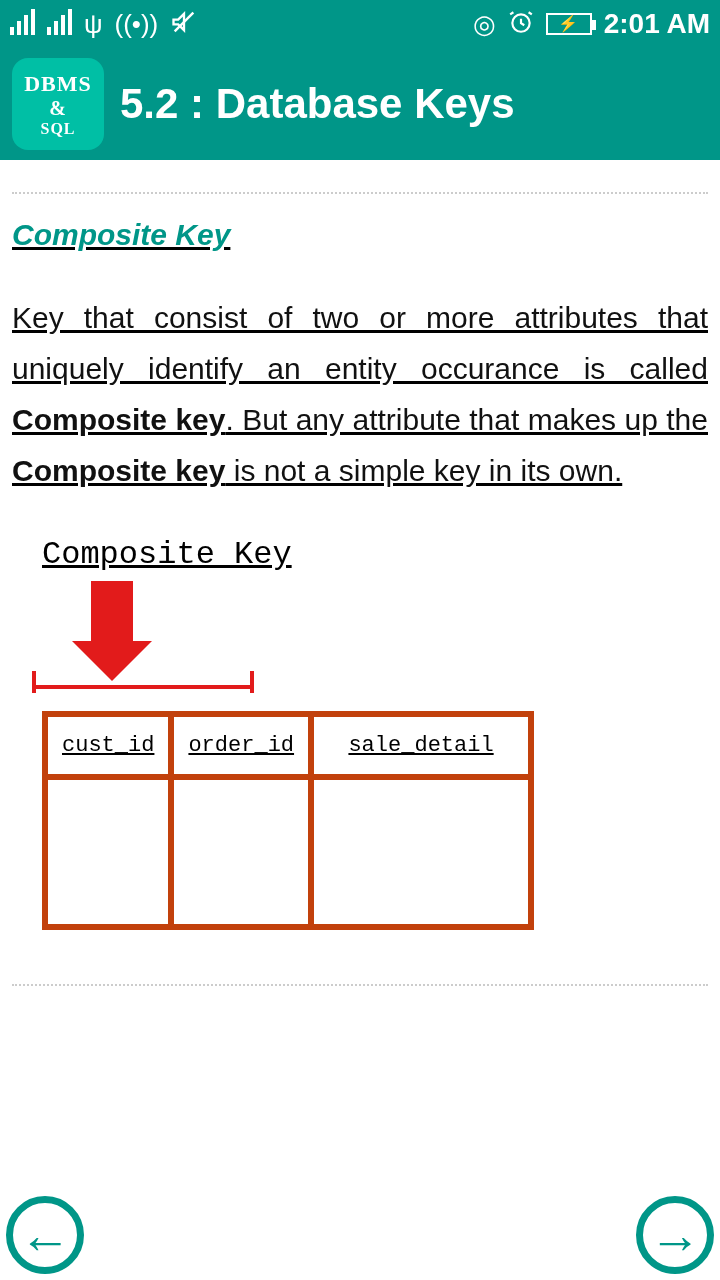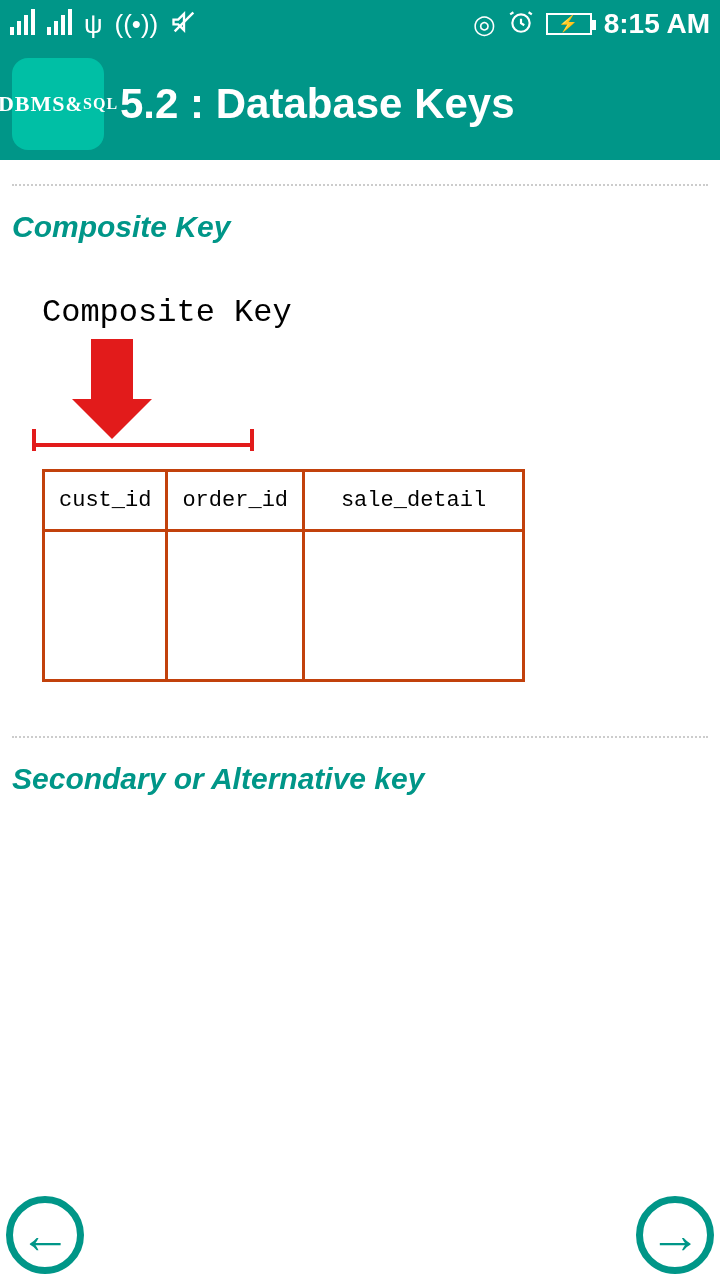--- a/index.html
+++ b/index.html
@@ -84,7 +84,7 @@
     <span class="ic">
         <span class="batt">⚡</span>
       </span>
-    <span class="clock">8:15 AM</span>
+    <span class="clock">2:01 AM</span>
   </div>
 </div>
 

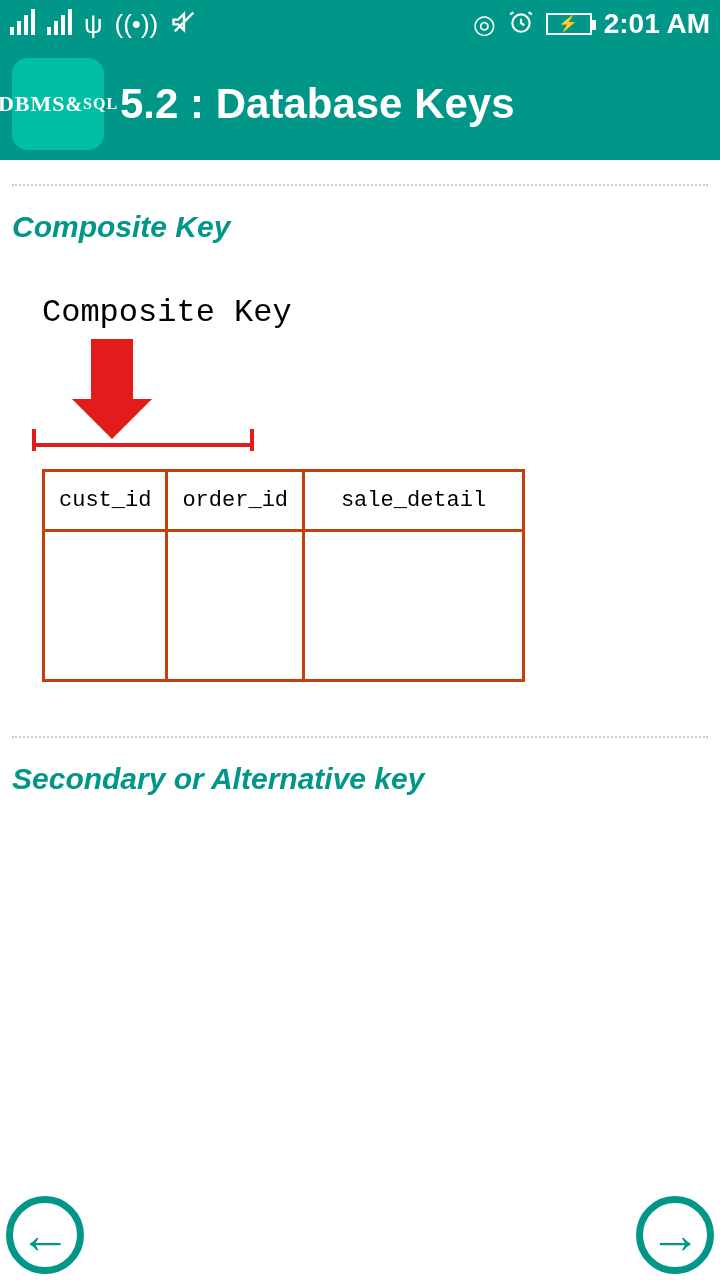--- a/index.html
+++ b/index.html
@@ -11,7 +11,7 @@
   .clock{font-size:28px;font-weight:600;}
 
   .app-bar{background:#009688;height:112px;display:flex;align-items:center;padding:8px 12px;gap:16px;}
-  .app-icon{width:92px;height:92px;background:#00bfa5;border-radius:16px;display:flex;flex-direction:row;align-items:center;justify-content:center;color:#fff;font-family:Georgia,serif;font-weight:bold;letter-spacing:1px;}
+  .app-icon{width:92px;height:92px;background:#00bfa5;border-radius:16px;display:flex;flex-direction:column;align-items:center;justify-content:center;color:#fff;font-family:Georgia,serif;font-weight:bold;letter-spacing:1px;}
   .app-icon .l1{font-size:22px;}
   .app-icon .l2{font-size:20px;}
   .app-icon .l3{font-size:16px;}

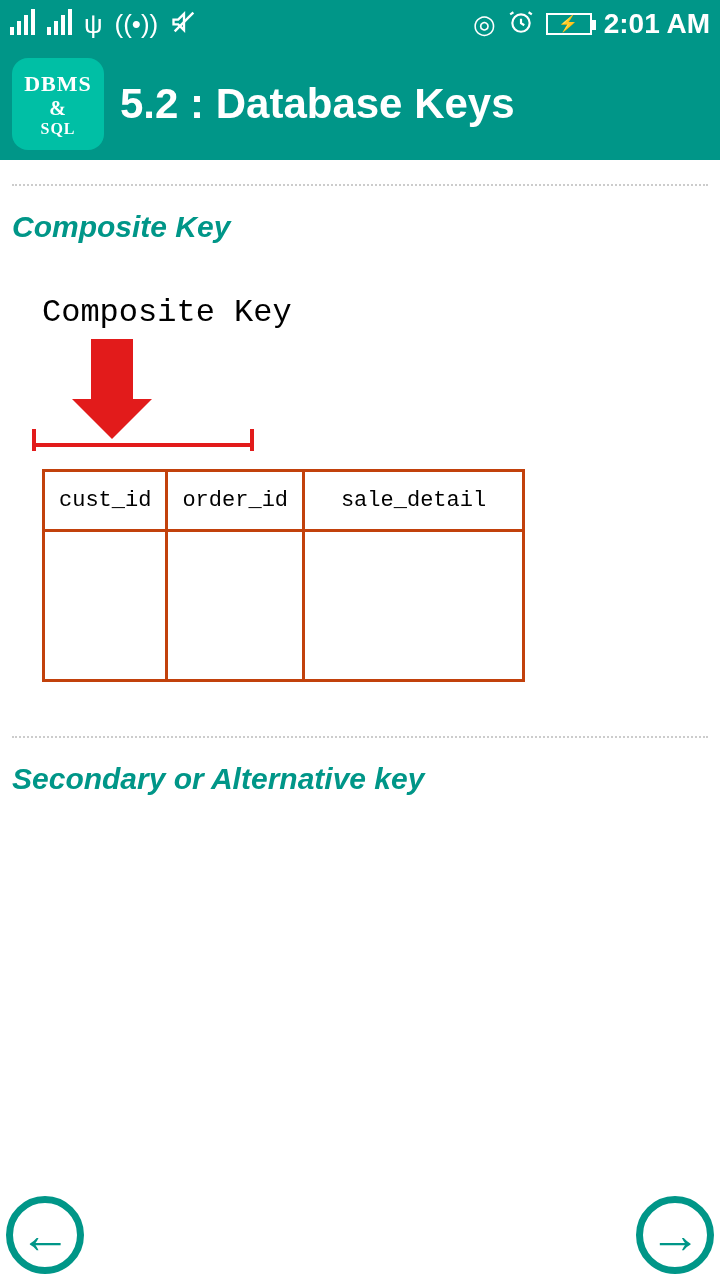--- a/index.html
+++ b/index.html
@@ -17,7 +17,7 @@
   .app-icon .l3{font-size:16px;}
   .app-title{color:#fff;font-size:42px;font-weight:700;}
 
-  .content{padding:0 12px;height:995px;overflow:hidden;}
+  .content{padding:8px 12px;height:995px;overflow:hidden;text-decoration:underline;}
   hr.dotted{border:none;border-top:2px dotted #ccc;margin:24px 0;}
   .section-title{color:#009688;font-size:30px;font-weight:bold;font-style:italic;margin:8px 0 40px 0;}
   .para{font-size:30px;line-height:1.7;color:#111;text-align:justify;margin-bottom:30px;}

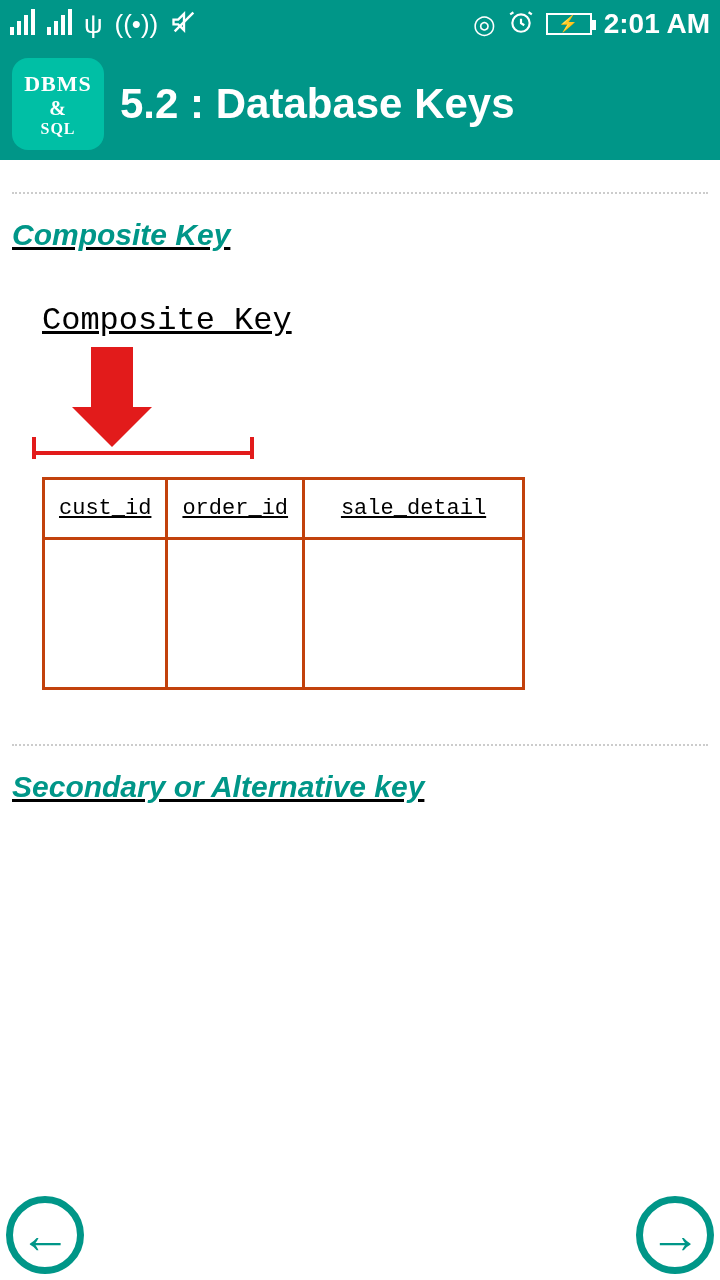--- a/index.html
+++ b/index.html
@@ -102,6 +102,9 @@
 
   <div class="section-title">Composite Key</div>
 
+  <p class="para">
+    <span>Key that consist of two or more attributes that uniquely identify an entity occurance is called </span><b>Composite key</b><span>. But any attribute that makes up the </span><b>Composite key</b><span> is not a simple key in its own.</span>
+  </p>
 
   <div class="fig">
     <div class="fig-title">Composite Key</div>

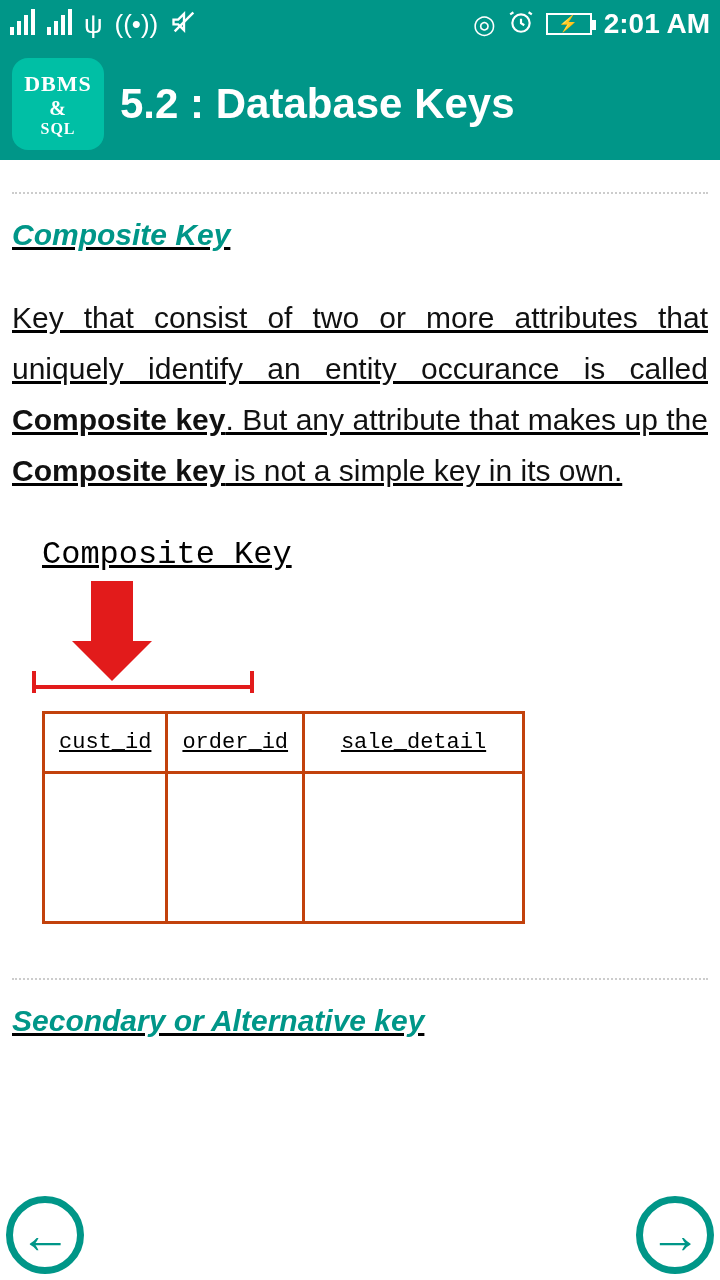--- a/index.html
+++ b/index.html
@@ -34,7 +34,7 @@
   .bracket-r{position:absolute;right:0;top:-6px;width:4px;height:22px;background:#e21b1b;}
 
   table.dbt{border-collapse:collapse;font-family:"Courier New",monospace;font-size:22px;}
-  table.dbt td{border:3px solid #c2410c;padding:16px 14px;text-align:center;}
+  table.dbt td{border:6px solid #c2410c;padding:16px 14px;text-align:center;}
   table.dbt .h{height:36px;}
   table.dbt .body td{height:150px;}
 

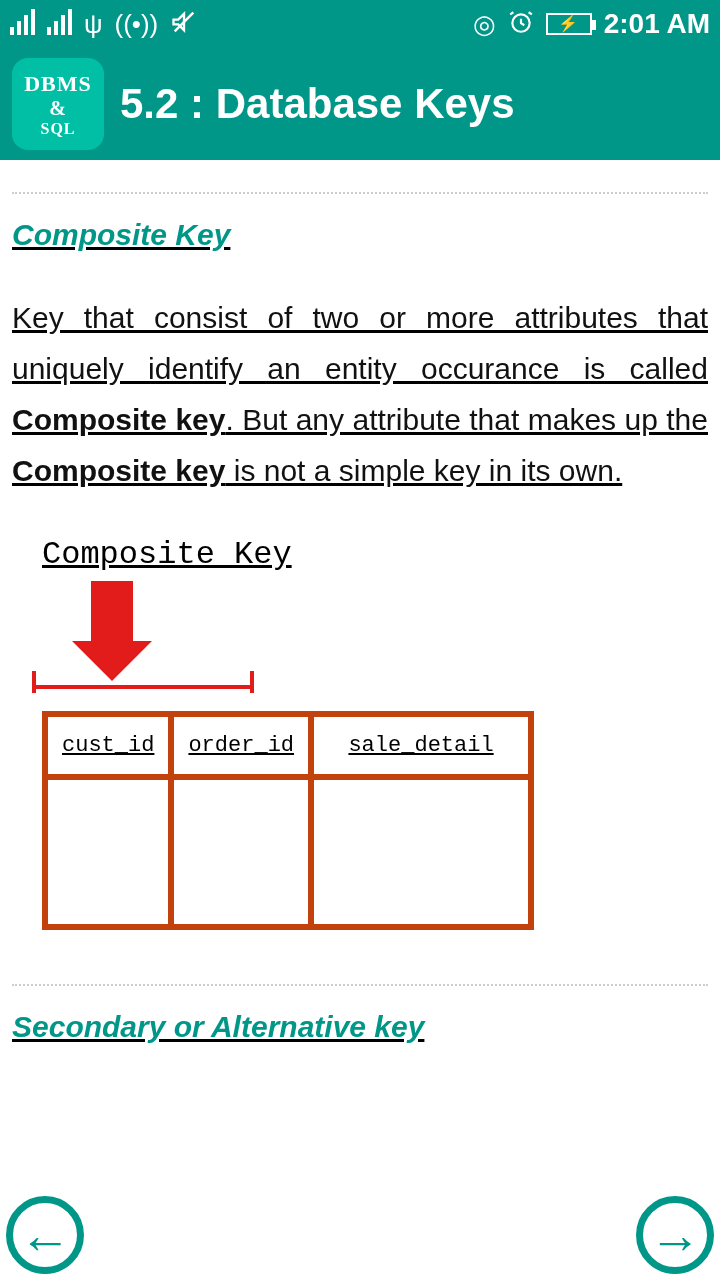--- a/index.html
+++ b/index.html
@@ -135,7 +135,6 @@
 
   <hr class="dotted">
 
-  <div class="section-title" style="margin-bottom:50px">Secondary or Alternative key</div>
 
 </div>
 

